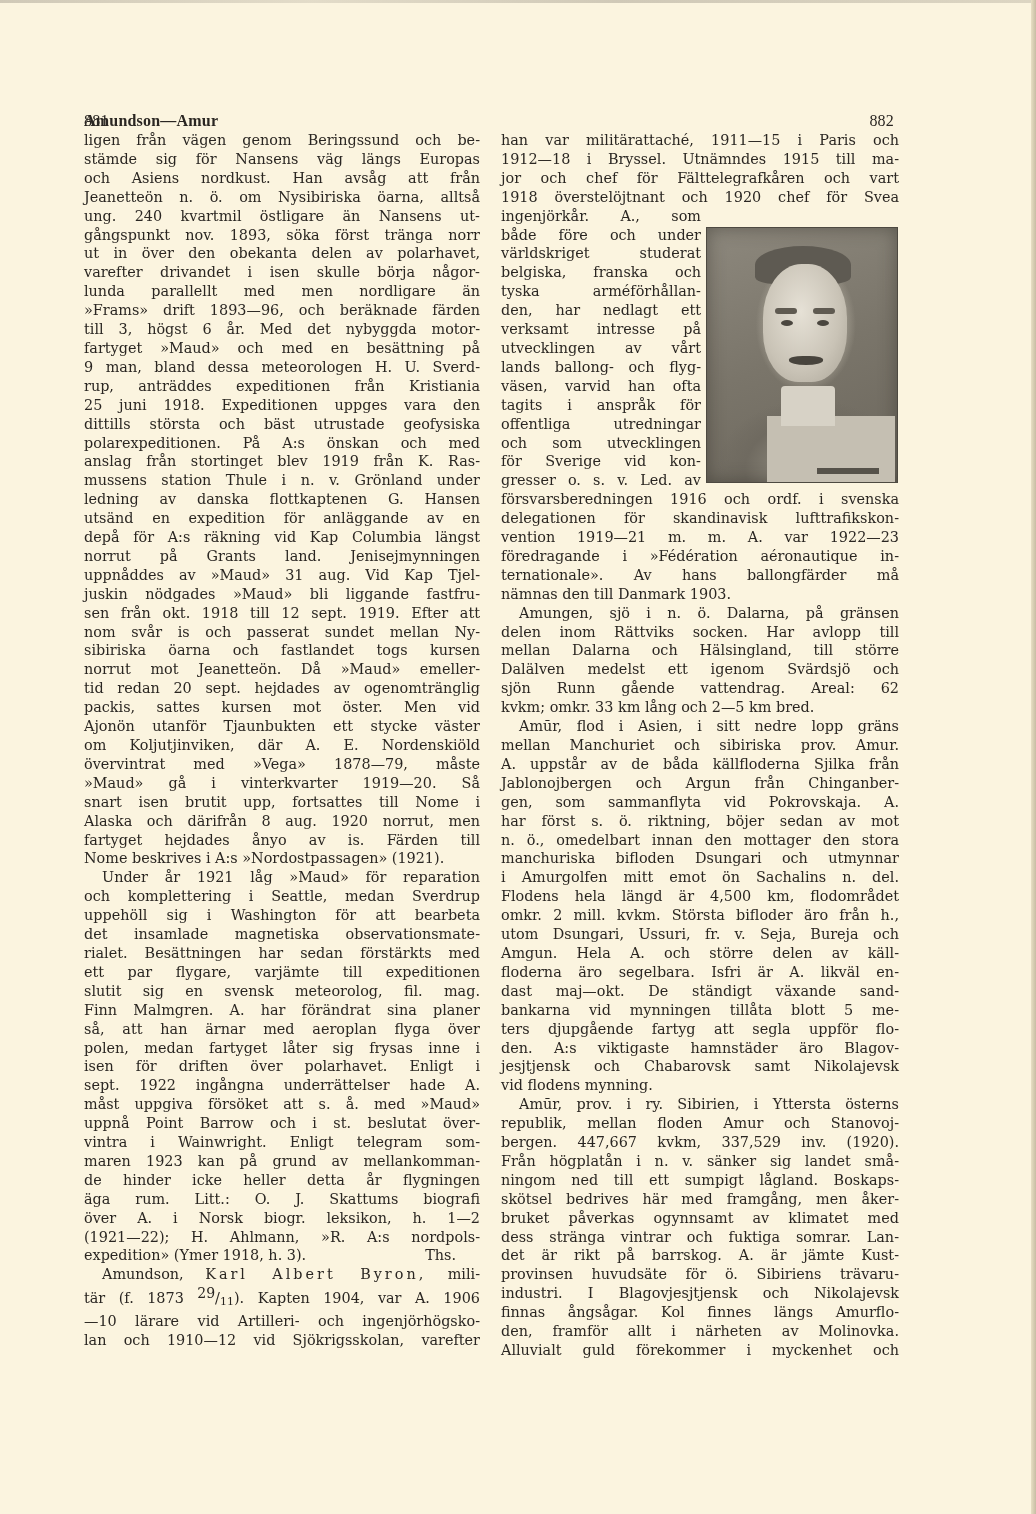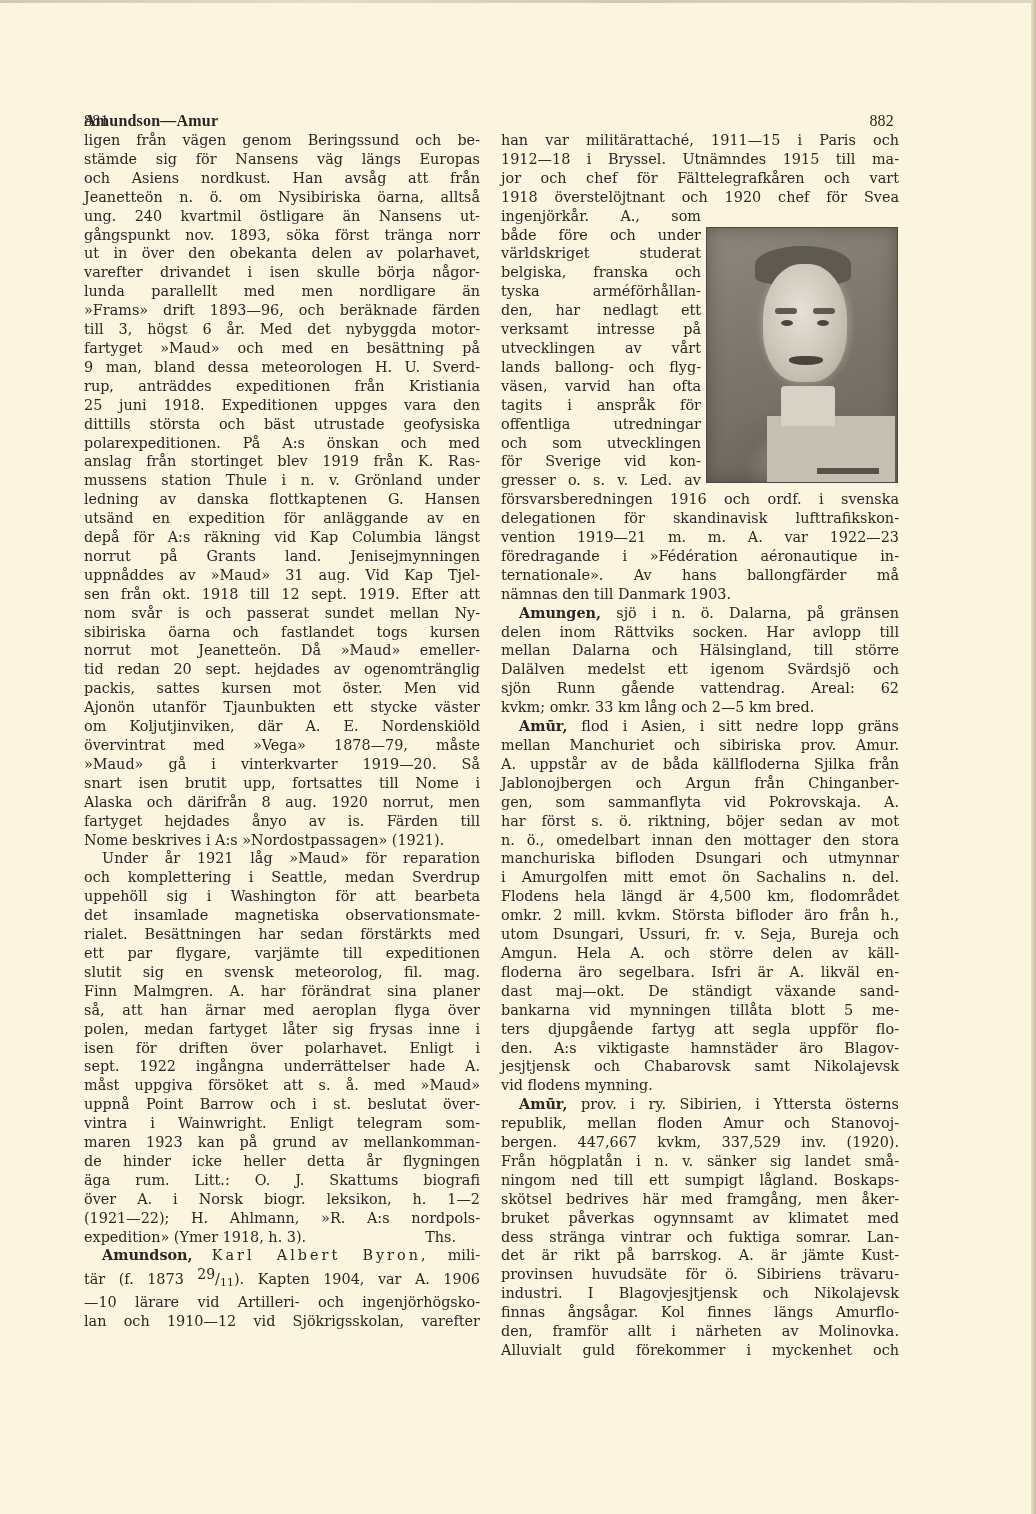--- a/index.html
+++ b/index.html
@@ -148,6 +148,7 @@
       <span class="line">depå för A:s räkning vid Kap Columbia längst</span>
       <span class="line">norrut på Grants land. Jenisejmynningen</span>
       <span class="line">uppnåddes av »Maud» 31 aug. Vid Kap Tjel-</span>
+      <span class="line">juskin nödgades »Maud» bli liggande fastfru-</span>
       <span class="line">sen från okt. 1918 till 12 sept. 1919. Efter att</span>
       <span class="line">nom svår is och passerat sundet mellan Ny-</span>
       <span class="line">sibiriska öarna och fastlandet togs kursen</span>

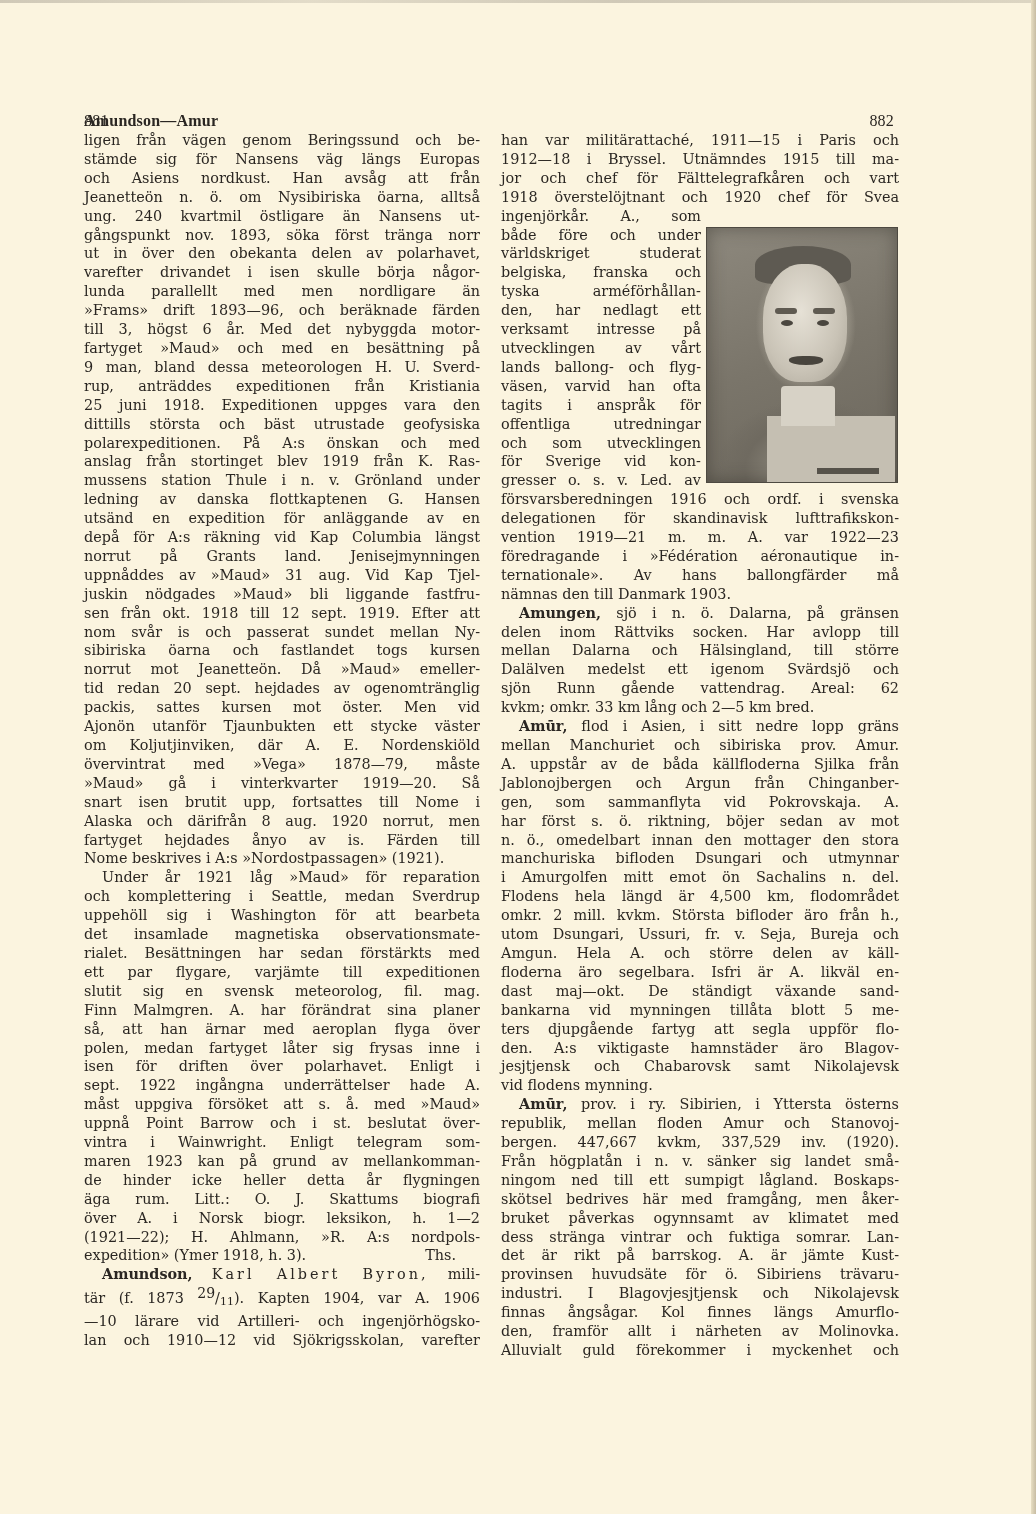--- a/index.html
+++ b/index.html
@@ -57,7 +57,7 @@
     .para { margin: 0; }
     .line { display: block; text-align: justify; text-align-last: justify; white-space: nowrap; overflow: visible; }
     .line.last { text-align-last: left; }
-    .bold { font-weight: bold; }
+    .bold { font-weight: normal; }
     .spaced { letter-spacing: 3px; }
     .sup { font-size: 14px; vertical-align: 5px; }
     .sub { font-size: 11px; vertical-align: -2px; }

